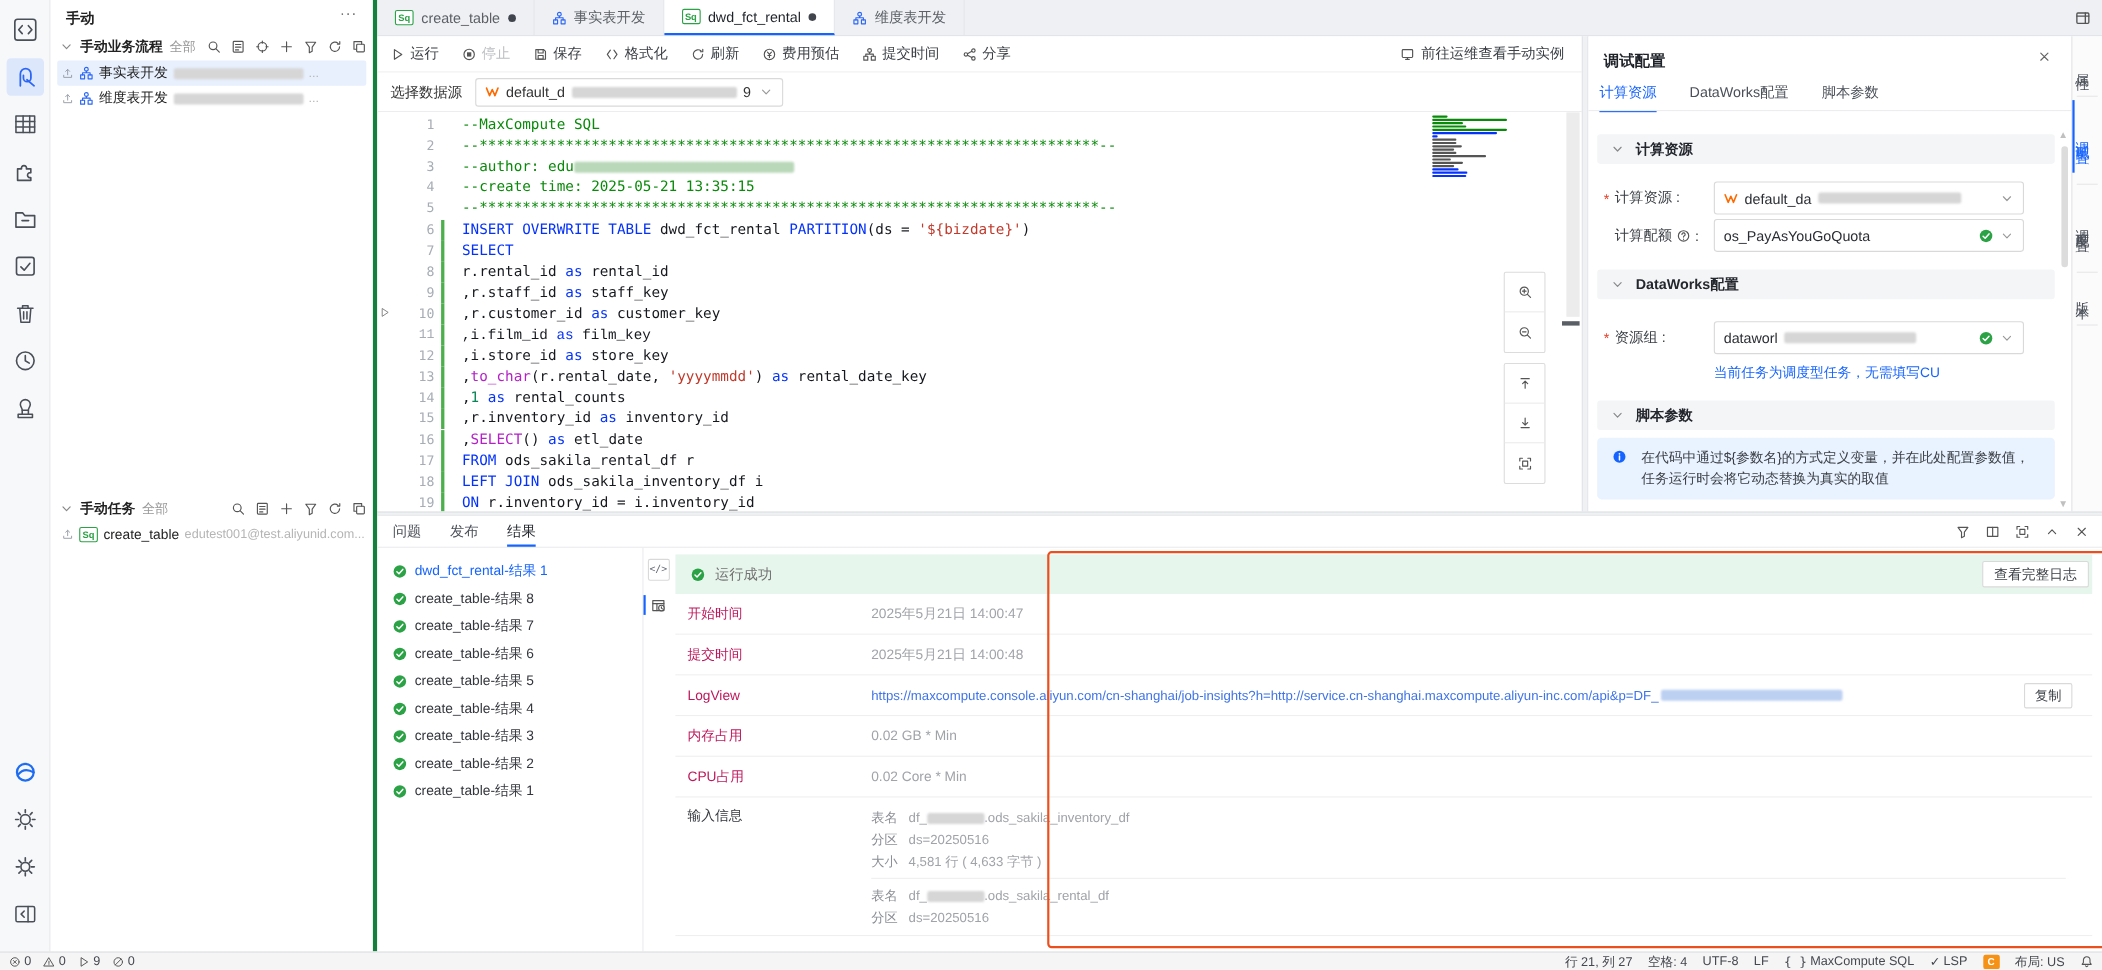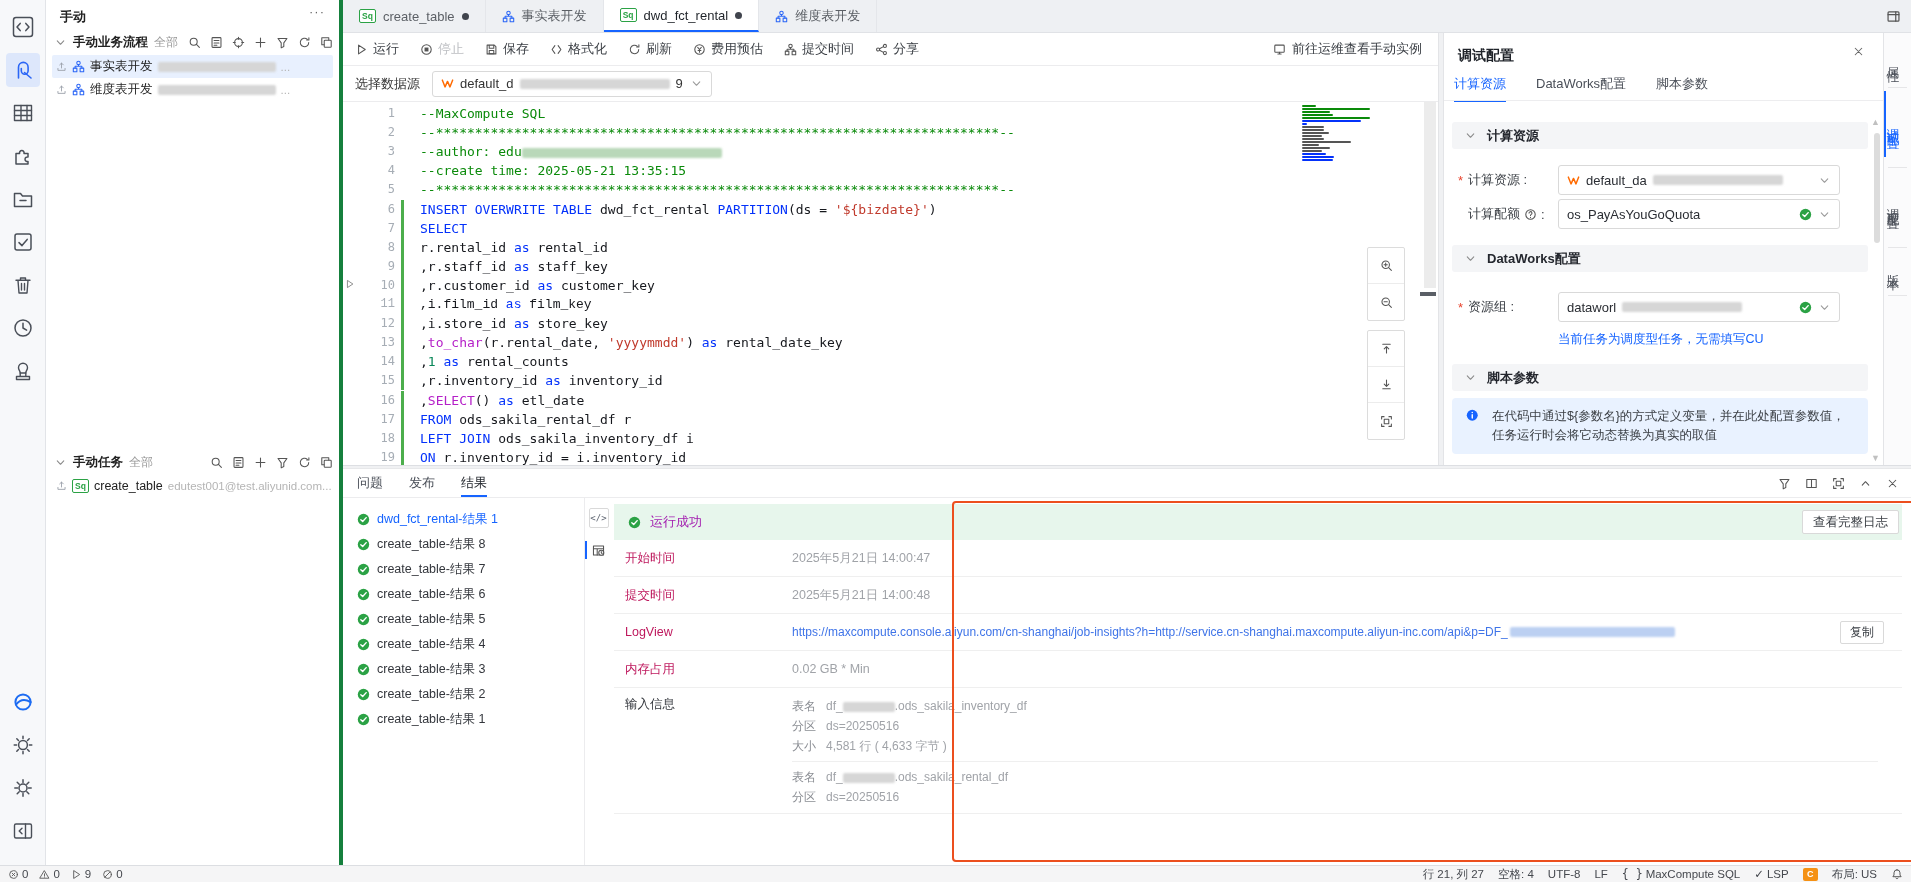--- a/index.html
+++ b/index.html
@@ -117,7 +117,7 @@
   .rstrip .sico.sel::before { content:""; position:absolute; left:-4px; top:1px; bottom:1px; width:2px; background:#1664ff; }
   .detail { position:absolute; left:269px; top:29px; right:0; bottom:0; }
   .banner { position:absolute; left:2px; right:9px; top:6px; height:36px; background:#e7f6ec; display:flex; align-items:center; gap:9px; padding-left:14px; }
-  .banner .btxt { color:#a21caf; font-size:13px; }
+  .banner .btxt { color:#737373; font-size:13px; }
   .banner .bbtn { margin-left:auto; margin-right:3px; background:#fff; border:1px solid #d9d9d9; border-radius:2px; height:24px; padding:0 10px; display:flex; align-items:center; font-size:12.5px; color:#3c4046; cursor:pointer; }
   .drows { position:absolute; left:2px; right:9px; top:42px; }
   .drow { position:relative; height:37px; display:flex; align-items:center; border-bottom:1px solid #efefef; }

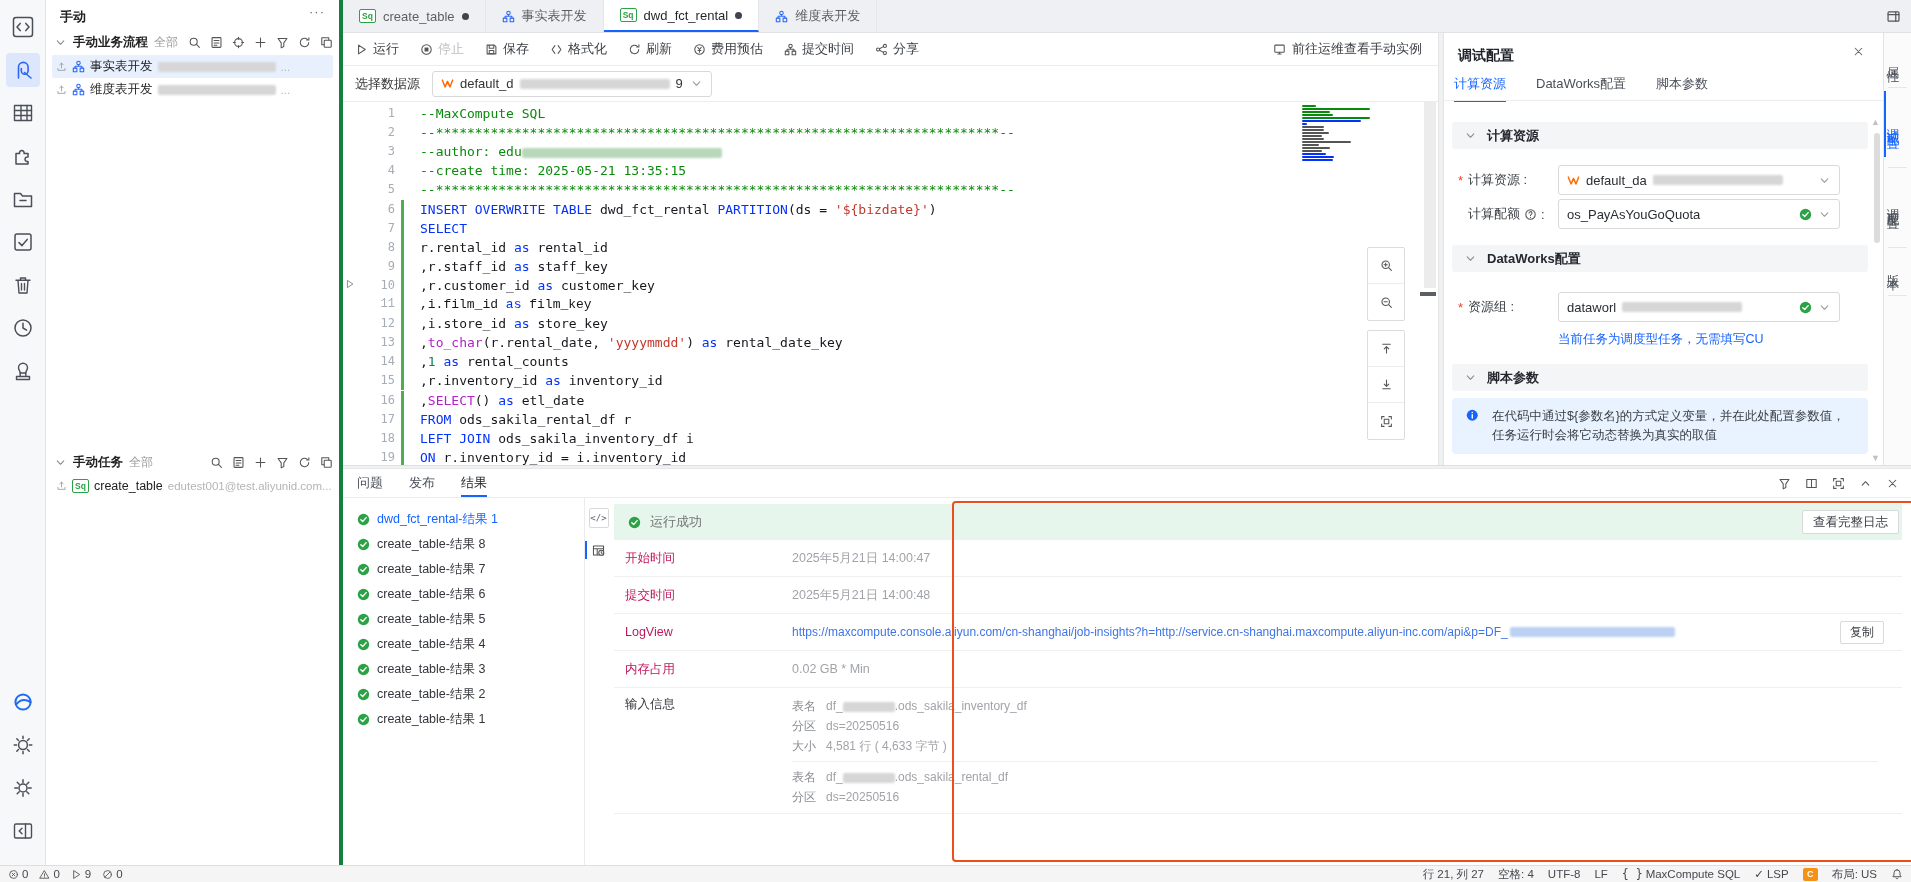--- a/index.html
+++ b/index.html
@@ -980,6 +980,10 @@
           <span class="dlabel">内存占用</span>
           <span class="dval">0.02 GB * Min</span>
         </div>
+        <div class="drow">
+          <span class="dlabel">CPU占用</span>
+          <span class="dval">0.02 Core * Min</span>
+        </div>
         <div class="drow-input">
           <span class="dlabel" style="width:178px;padding-left:11px;color:#33363c;font-size:12.5px;flex:none">输入信息</span>
           <div style="flex:1;padding-right:24px">

